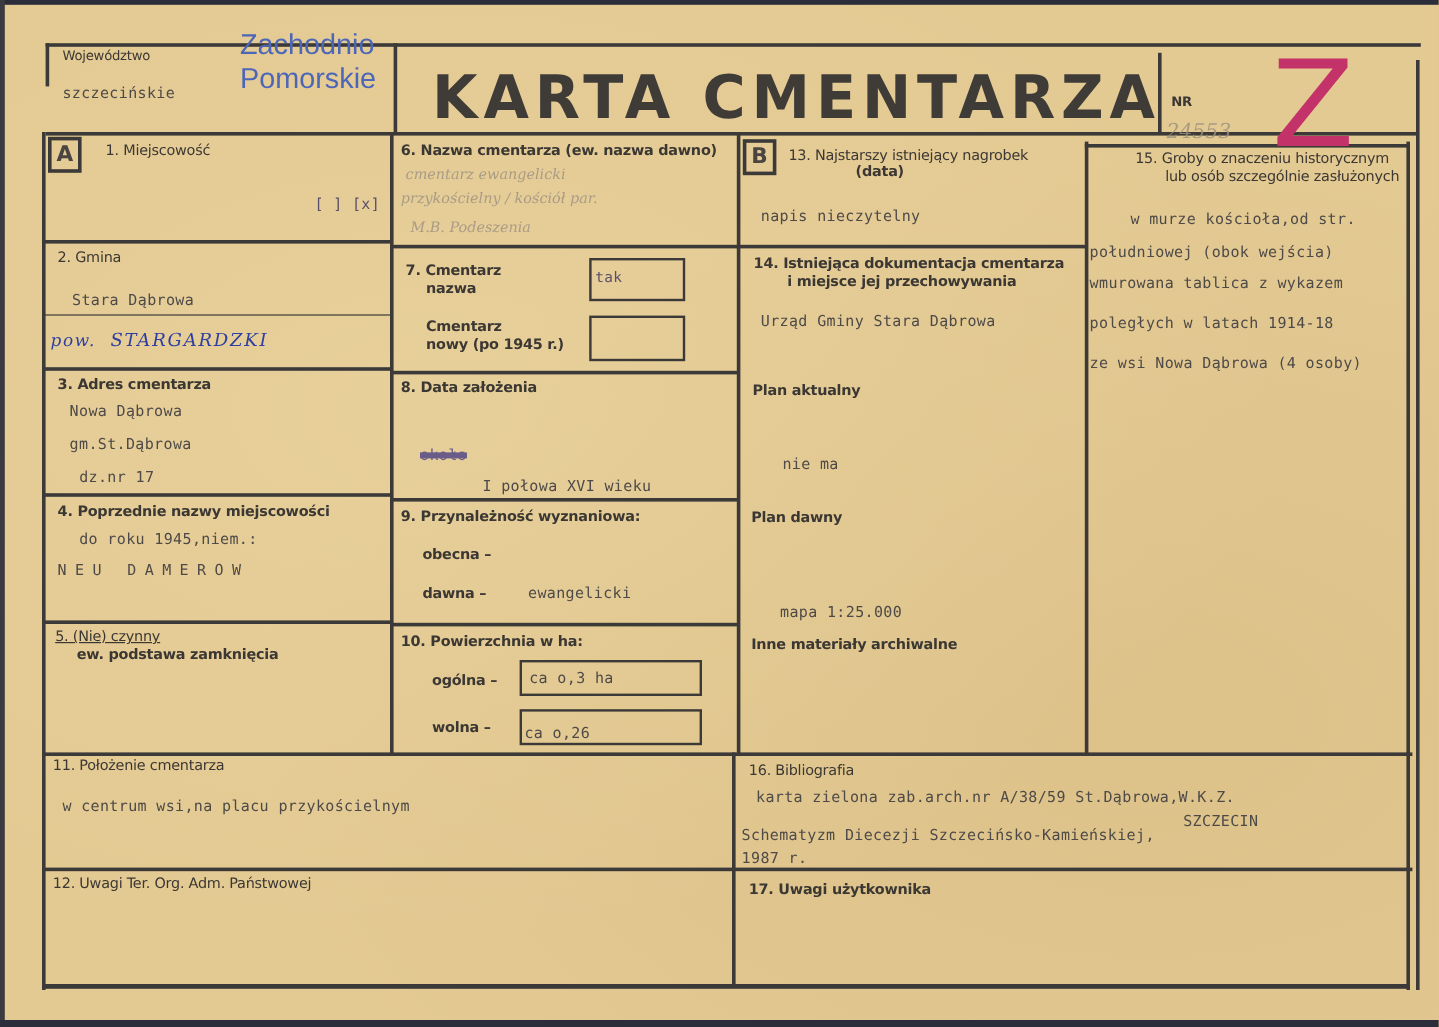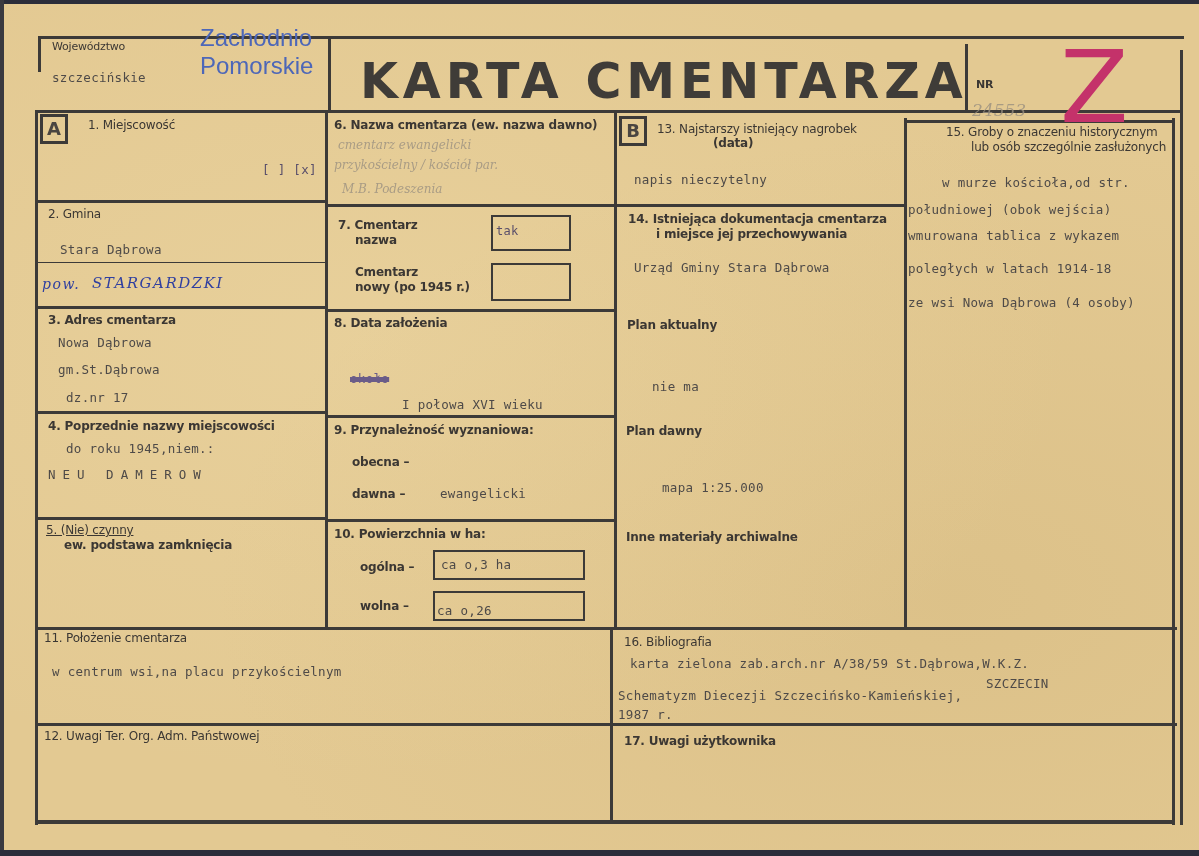--- a/index.html
+++ b/index.html
@@ -174,7 +174,7 @@
   <div class="lbl" style="left:627px;top:318px;">Plan aktualny</div>
   <div class="type" style="left:652px;top:379px;">nie ma</div>
   <div class="lbl" style="left:626px;top:424px;">Plan dawny</div>
-  <div class="type" style="left:650px;top:480px;margin-left:12px;">mapa 1:25.000</div>
+  <div class="type" style="left:650px;top:502px;">mapa 1:25.000</div>
   <div class="lbl" style="left:626px;top:530px;">Inne materiały archiwalne</div>
 
   <div class="lbl" style="left:946px;top:125px;font-weight:normal;">15. Groby o znaczeniu historycznym</div>

